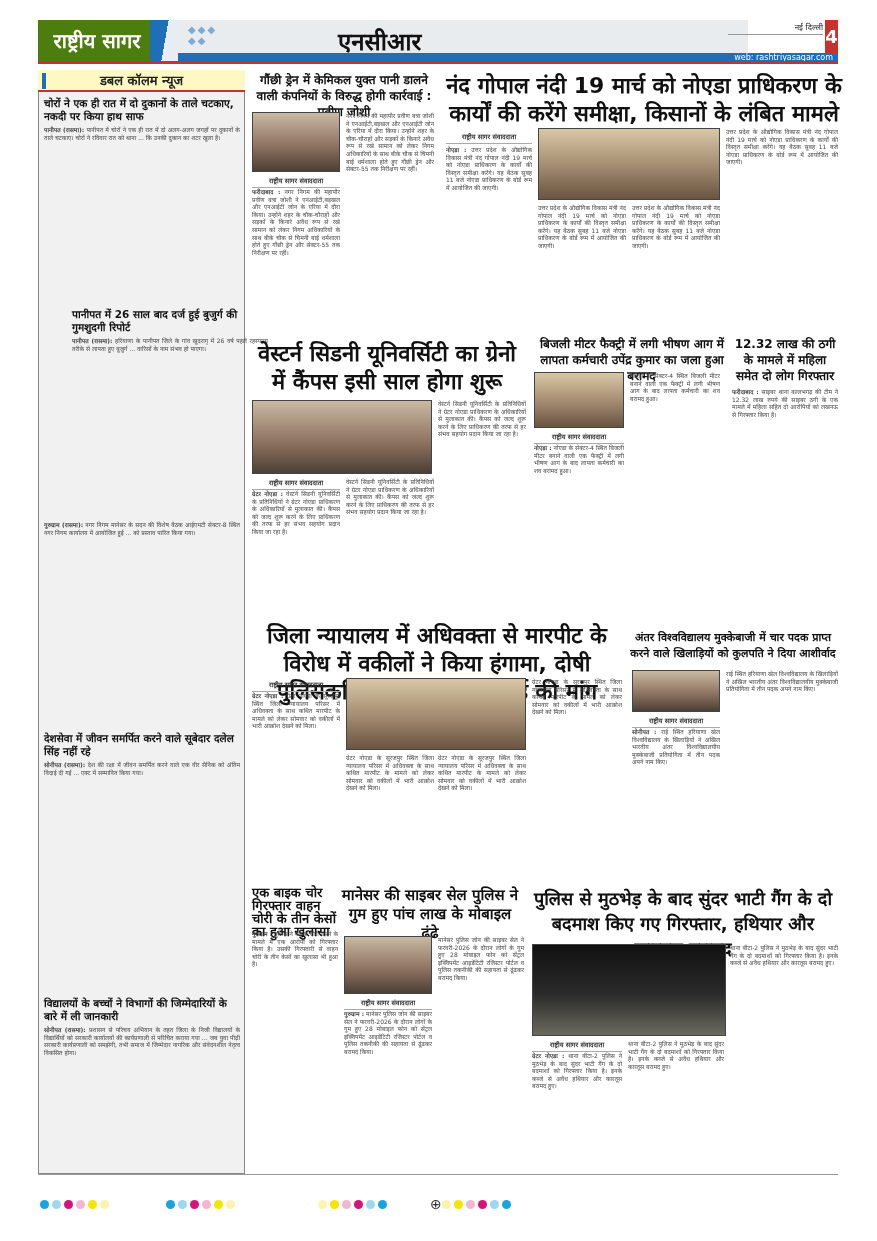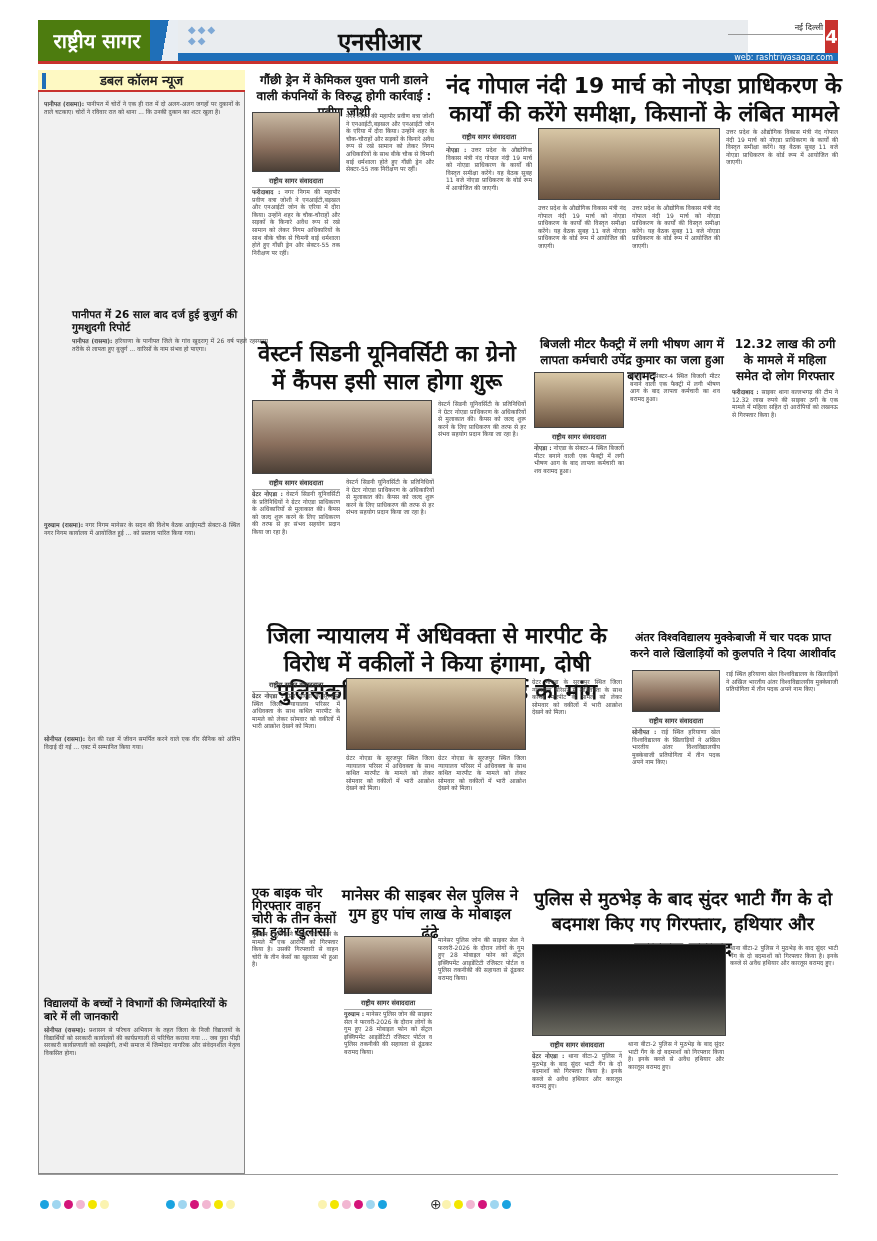--- a/index.html
+++ b/index.html
@@ -66,6 +66,7 @@
 <div class="abs dc-head">डबल कॉलम न्यूज</div>
 
 <div class="abs" style="left:44px;top:97px;width:196px;">
+  <div class="lh">चोरों ने एक ही रात में दो दुकानों के ताले चटकाए, नकदी पर किया हाथ साफ</div>
   <div class="body-txt" style="height:172px;margin-top:3px;"><b>पानीपत (रासमा):</b> <span>पानीपत में चोरों ने एक ही रात में दो अलग-अलग जगहों पर दुकानों के ताले चटकाए। चोरों ने रविवार रात को थाना ... कि उनकी दुकान का शटर खुला है।</span></div>
 </div>
 <div class="abs" style="left:44px;top:308px;width:196px;margin-left:28px;">

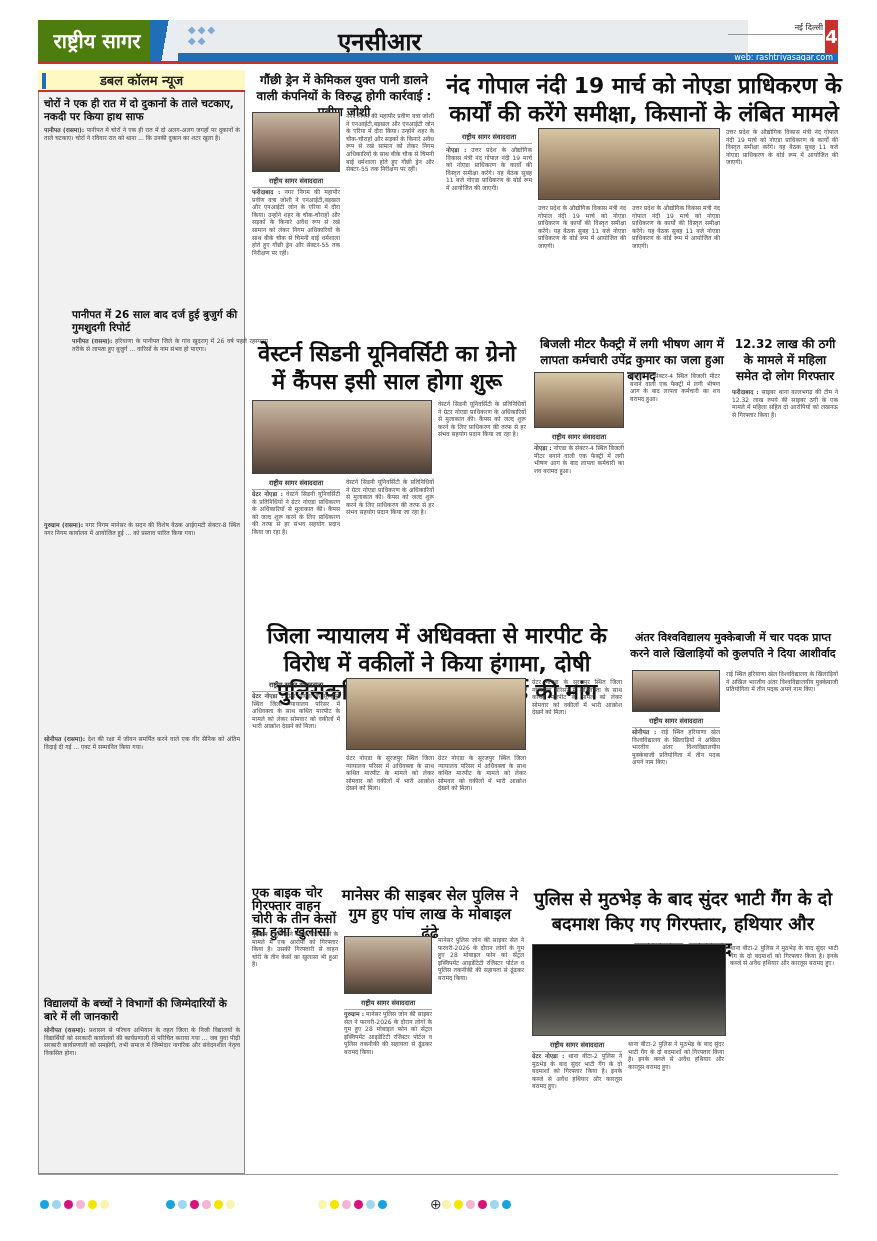--- a/index.html
+++ b/index.html
@@ -77,6 +77,7 @@
   <div class="body-txt" style="height:175px;margin-top:3px;"><b>गुरुग्राम (रासमा):</b> <span>नगर निगम मानेसर के सदन की विशेष बैठक आईएमटी सेक्टर-8 स्थित नगर निगम कार्यालय में आयोजित हुई ... को प्रस्ताव पारित किया गया।</span></div>
 </div>
 <div class="abs" style="left:44px;top:732px;width:196px;">
+  <div class="lh">देशसेवा में जीवन समर्पित करने वाले सूबेदार दलेल सिंह नहीं रहे</div>
   <div class="body-txt" style="height:230px;margin-top:3px;"><b>सोनीपत (रासमा):</b> <span>देश की रक्षा में जीवन समर्पित करने वाले एक वीर सैनिक को अंतिम विदाई दी गई ... एक्ट में सम्मानित किया गया।</span></div>
 </div>
 <div class="abs" style="left:44px;top:997px;width:196px;">

